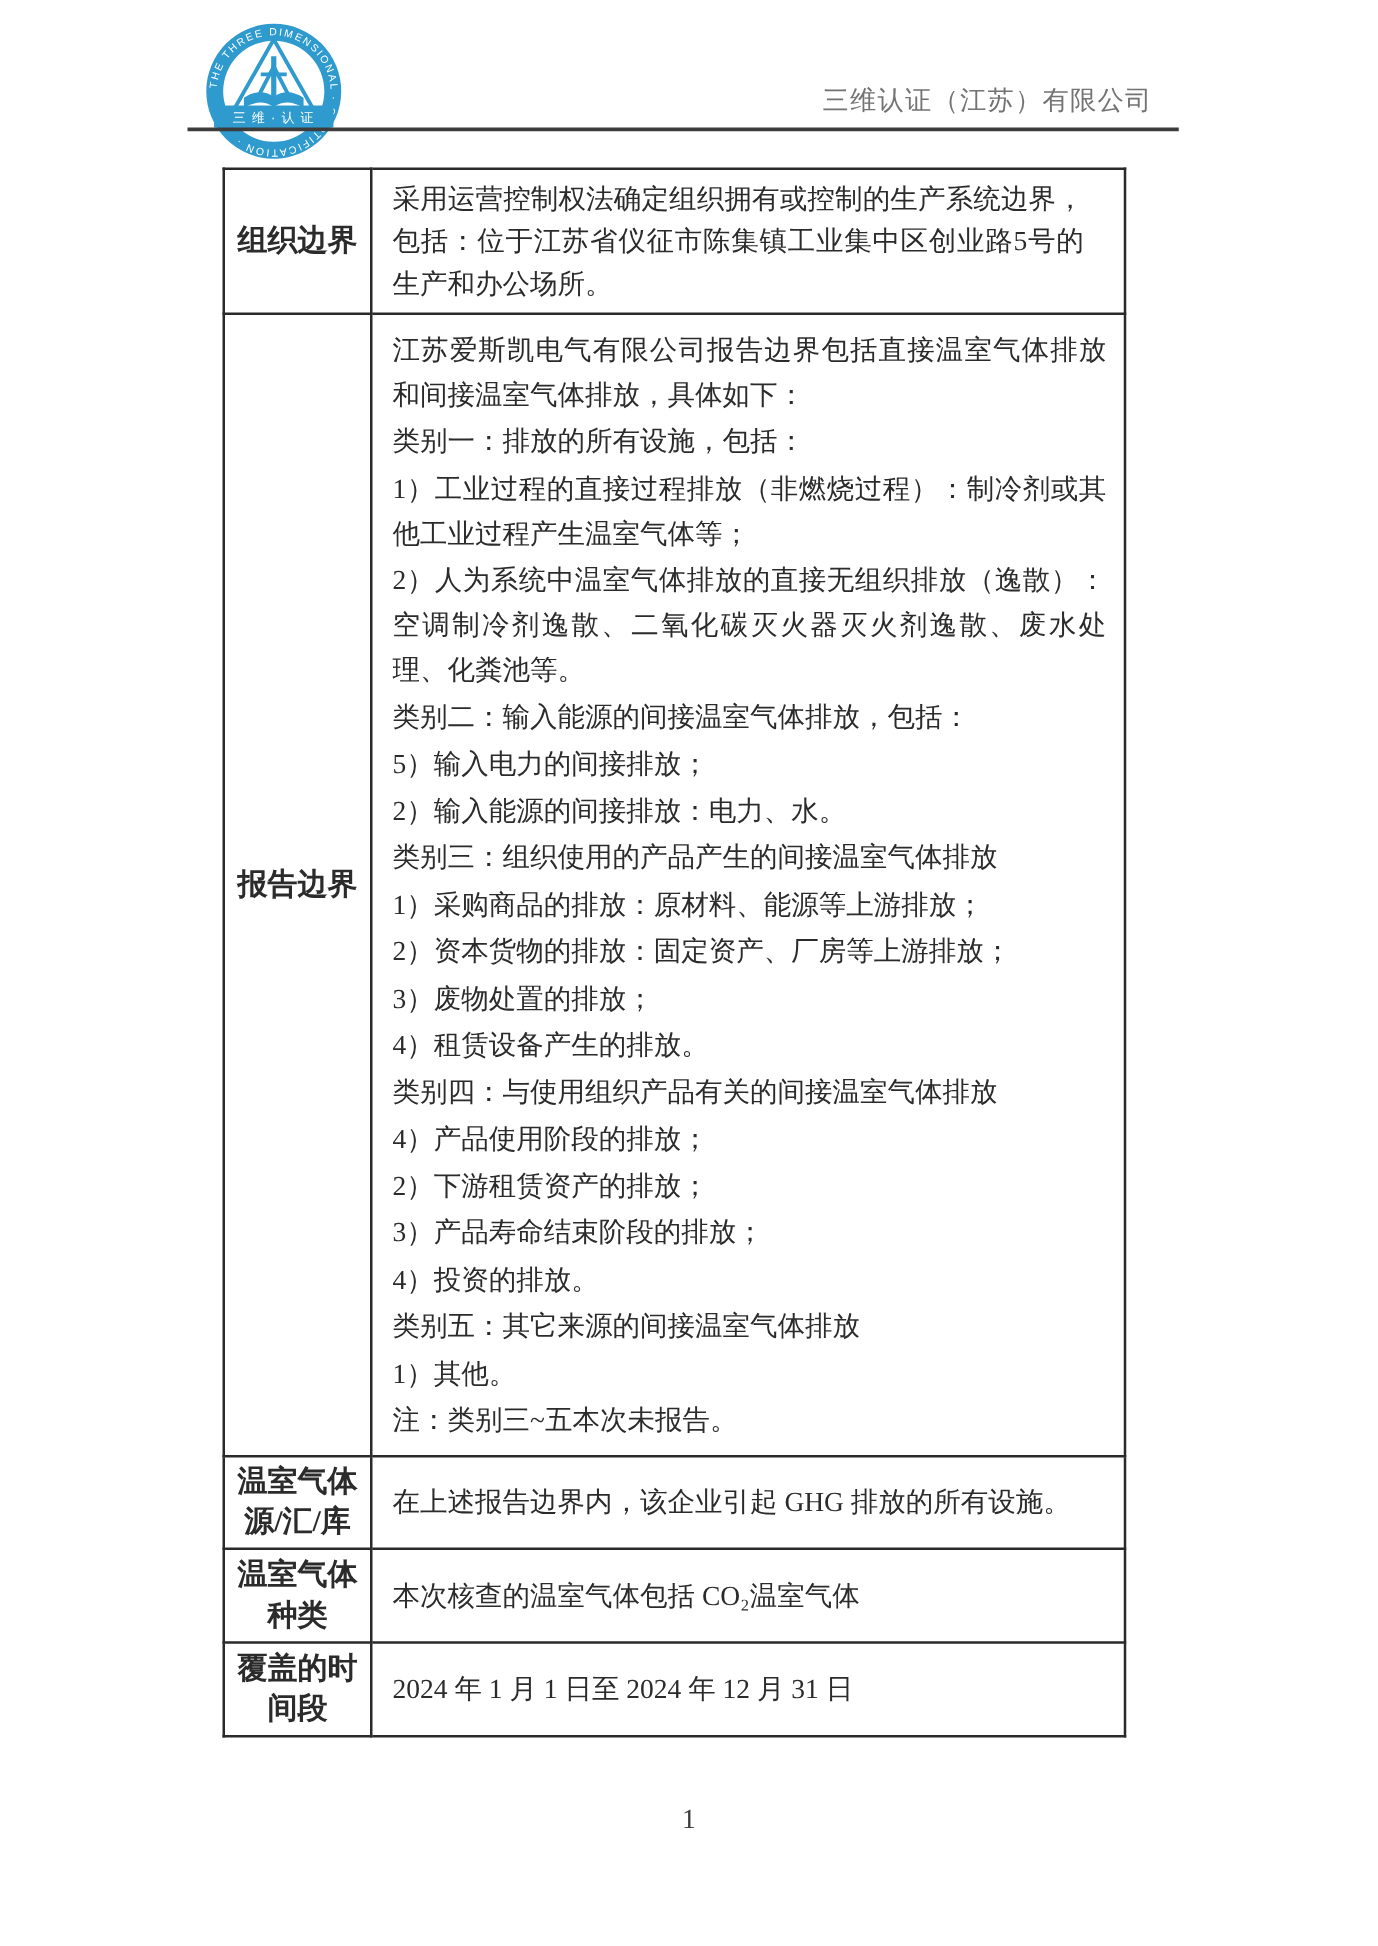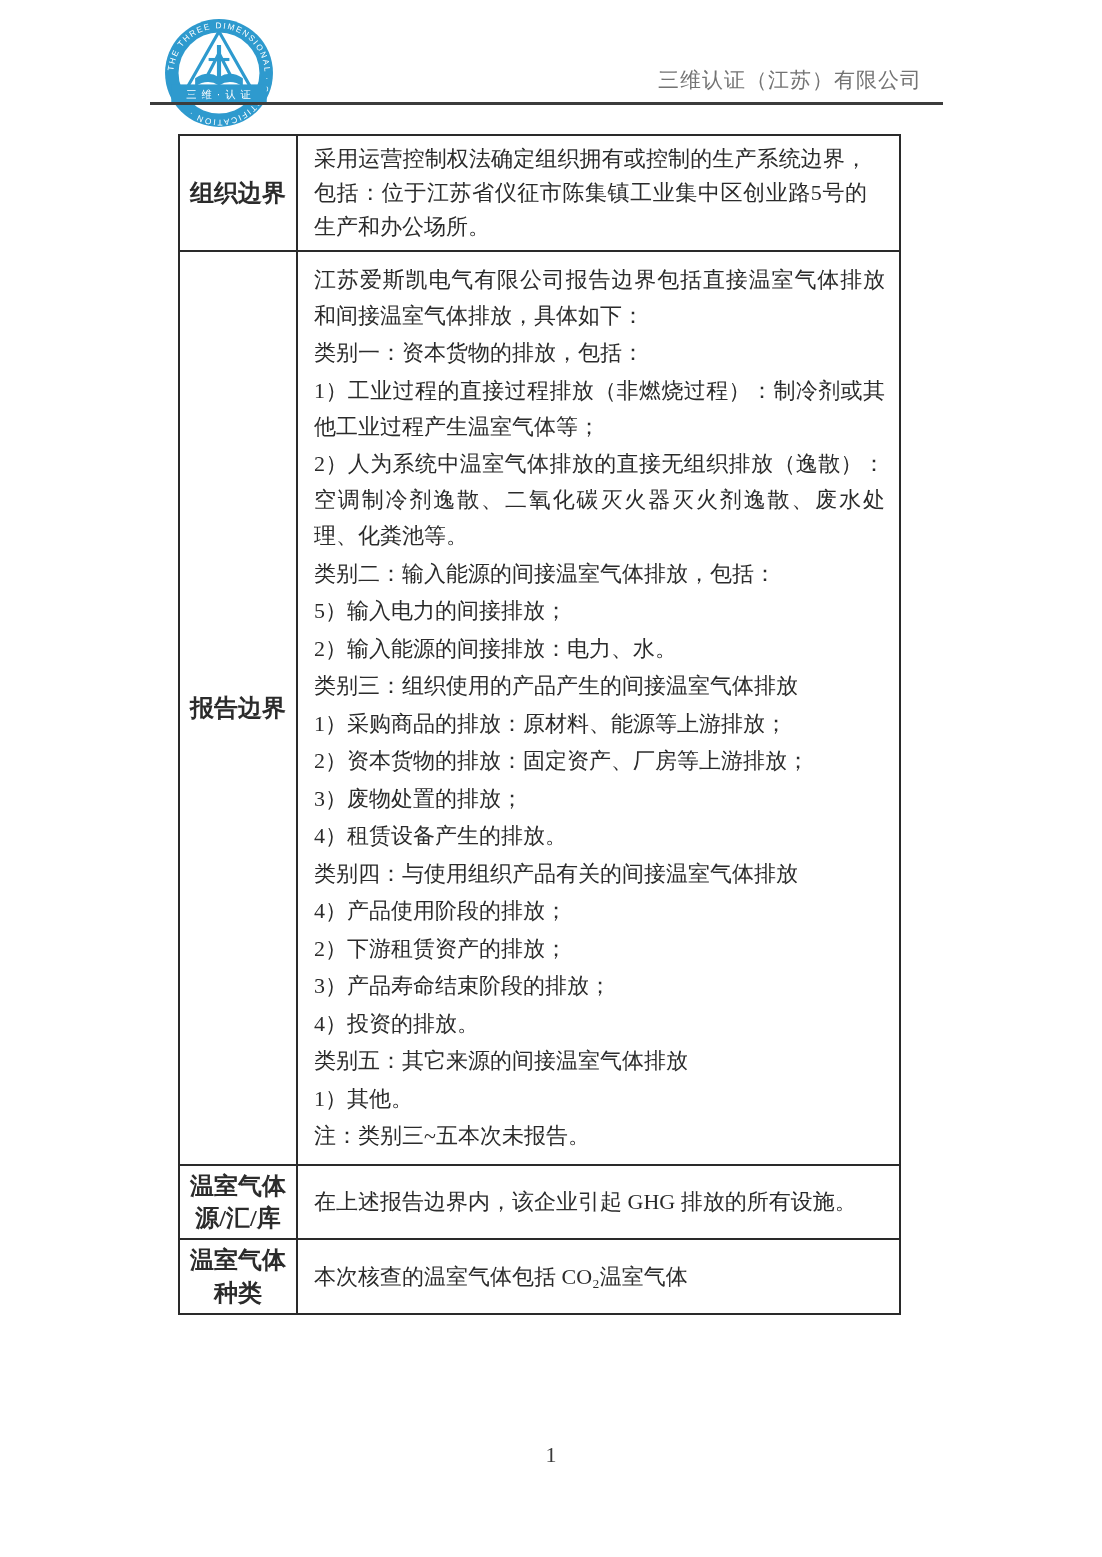--- a/index.html
+++ b/index.html
@@ -131,7 +131,7 @@
         <td class="label-cell">报告边界</td>
         <td class="content-cell paragraphs">
             <p>江苏爱斯凯电气有限公司报告边界包括直接温室气体排放和间接温室气体排放，具体如下：</p>
-            <p>类别一：资本货物的排放，包括：</p>
+            <p>类别一：排放的所有设施，包括：</p>
             <p>1）工业过程的直接过程排放（非燃烧过程）：制冷剂或其他工业过程产生温室气体等；</p>
             <p>2）人为系统中温室气体排放的直接无组织排放（逸散）：空调制冷剂逸散、二氧化碳灭火器灭火剂逸散、废水处理、化粪池等。</p>
             <p>类别二：输入能源的间接温室气体排放，包括：</p>

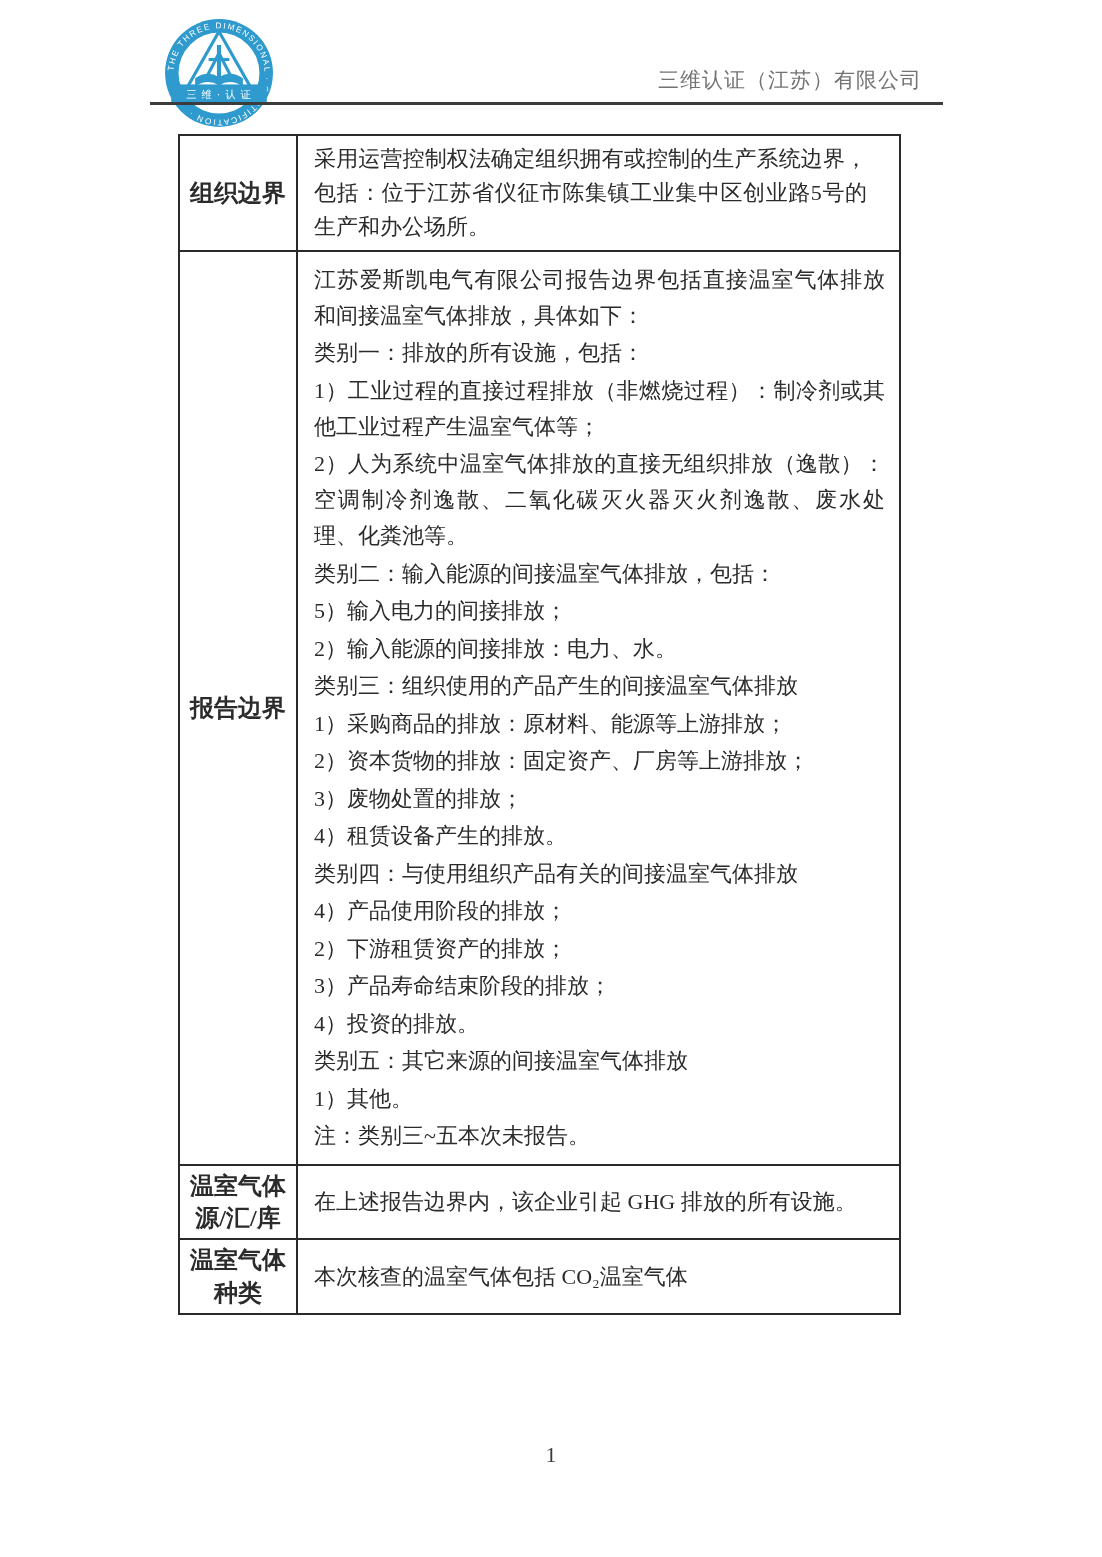--- a/index.html
+++ b/index.html
@@ -162,6 +162,11 @@
 种类</td>
         <td class="content-cell">本次核查的温室气体包括 CO₂温室气体</td>
       </tr>
+      <tr class="row-period">
+        <td class="label-cell">覆盖的时
+间段</td>
+        <td class="content-cell">2024 年 1 月 1 日至 2024 年 12 月 31 日</td>
+      </tr>
     </tbody>
   </table>
 

